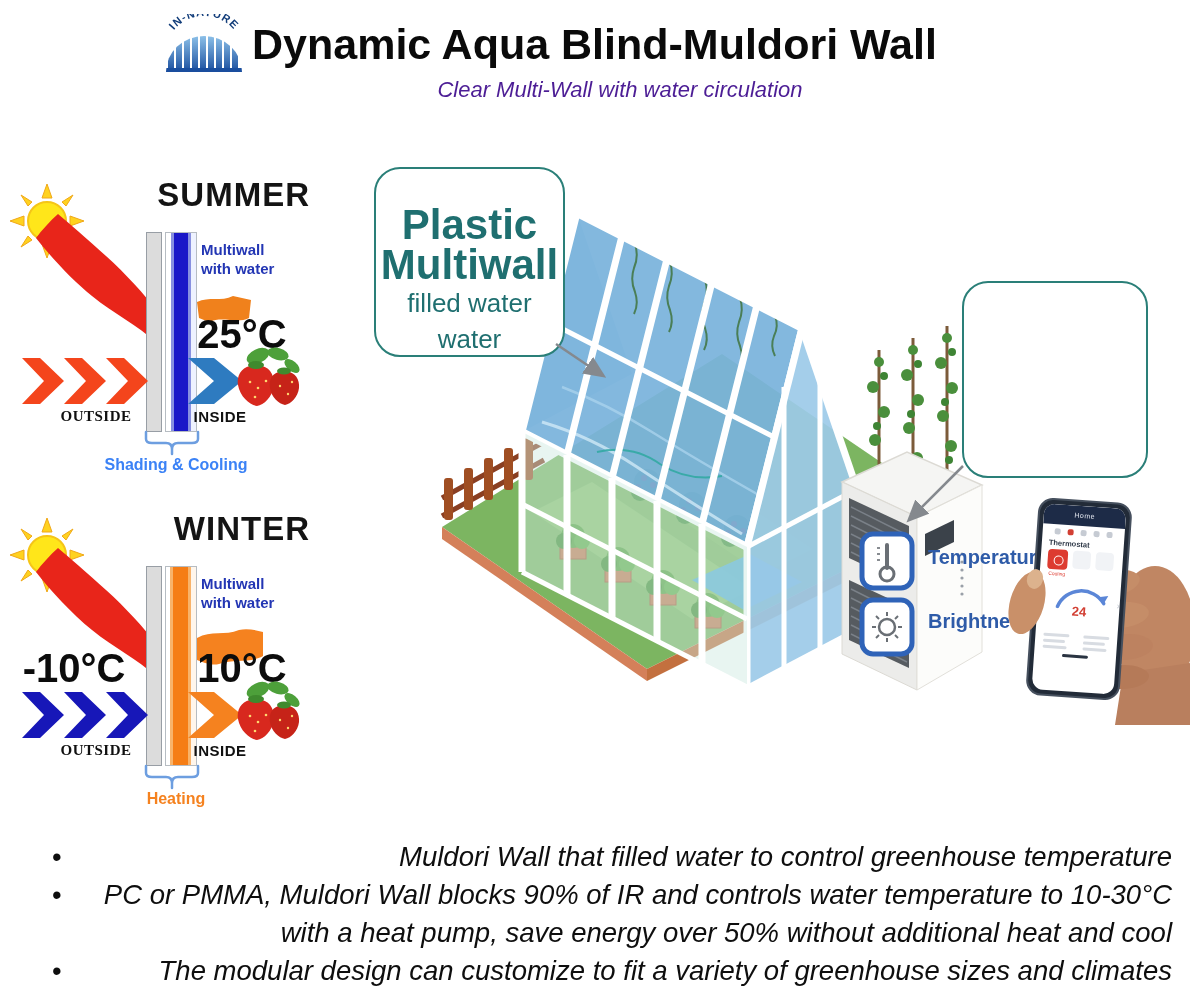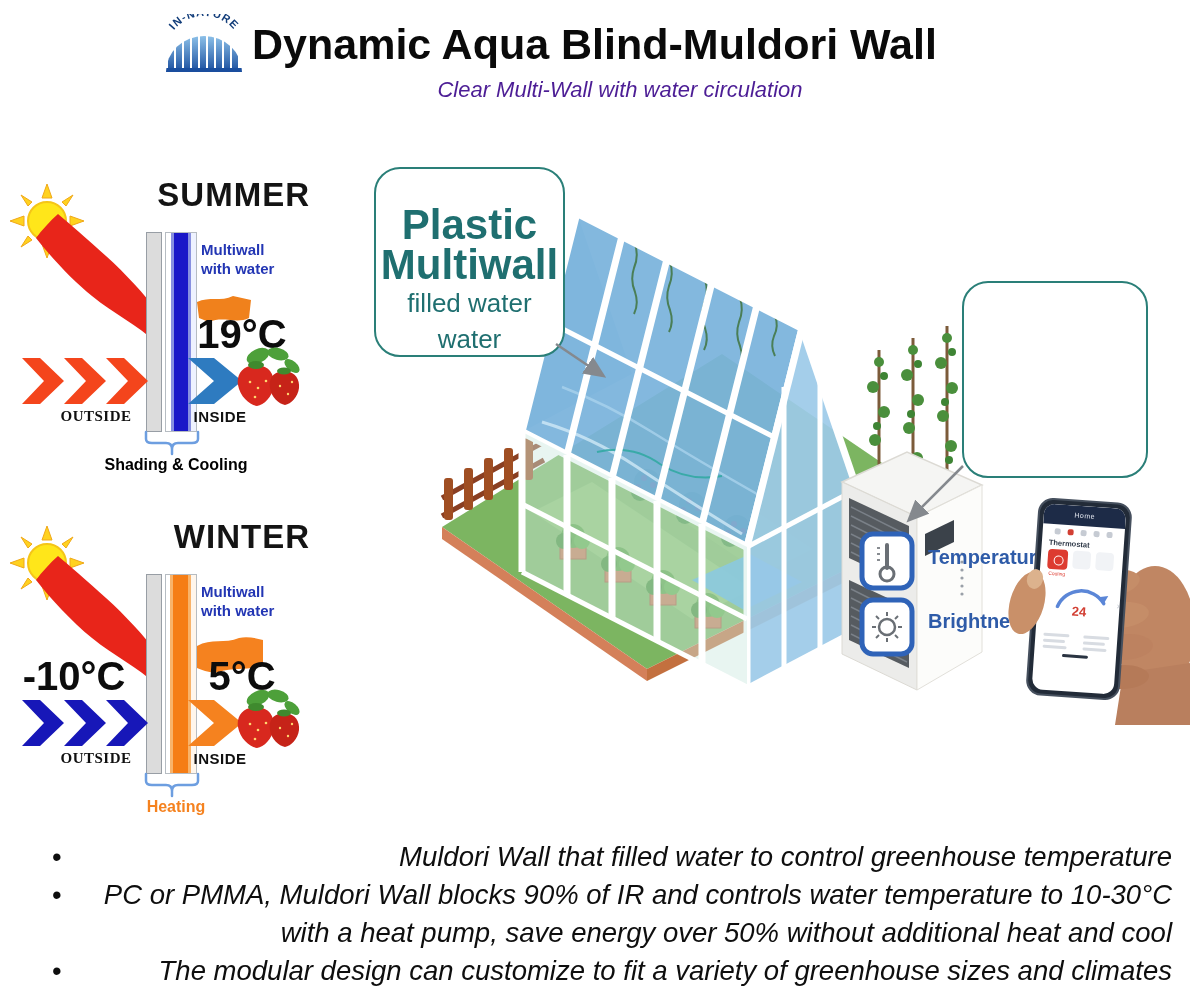--- a/index.html
+++ b/index.html
@@ -161,7 +161,7 @@
     <svg class="mini-ribbon" viewBox="0 0 70 50">
       <path d="M2,14 C14,8 26,14 38,8 L56,12 L54,30 C42,36 28,28 14,34 L4,30 Z" fill="#f0811c"></path>
     </svg>
-    <div class="temp in">19°C</div>
+    <div class="temp in">25°C</div>
     <svg class="chev3" viewBox="0 0 132 46">
       <g fill="#f4451c">
           <polygon points="0,0 18,0 42,23 18,46 0,46 22,23"></polygon>

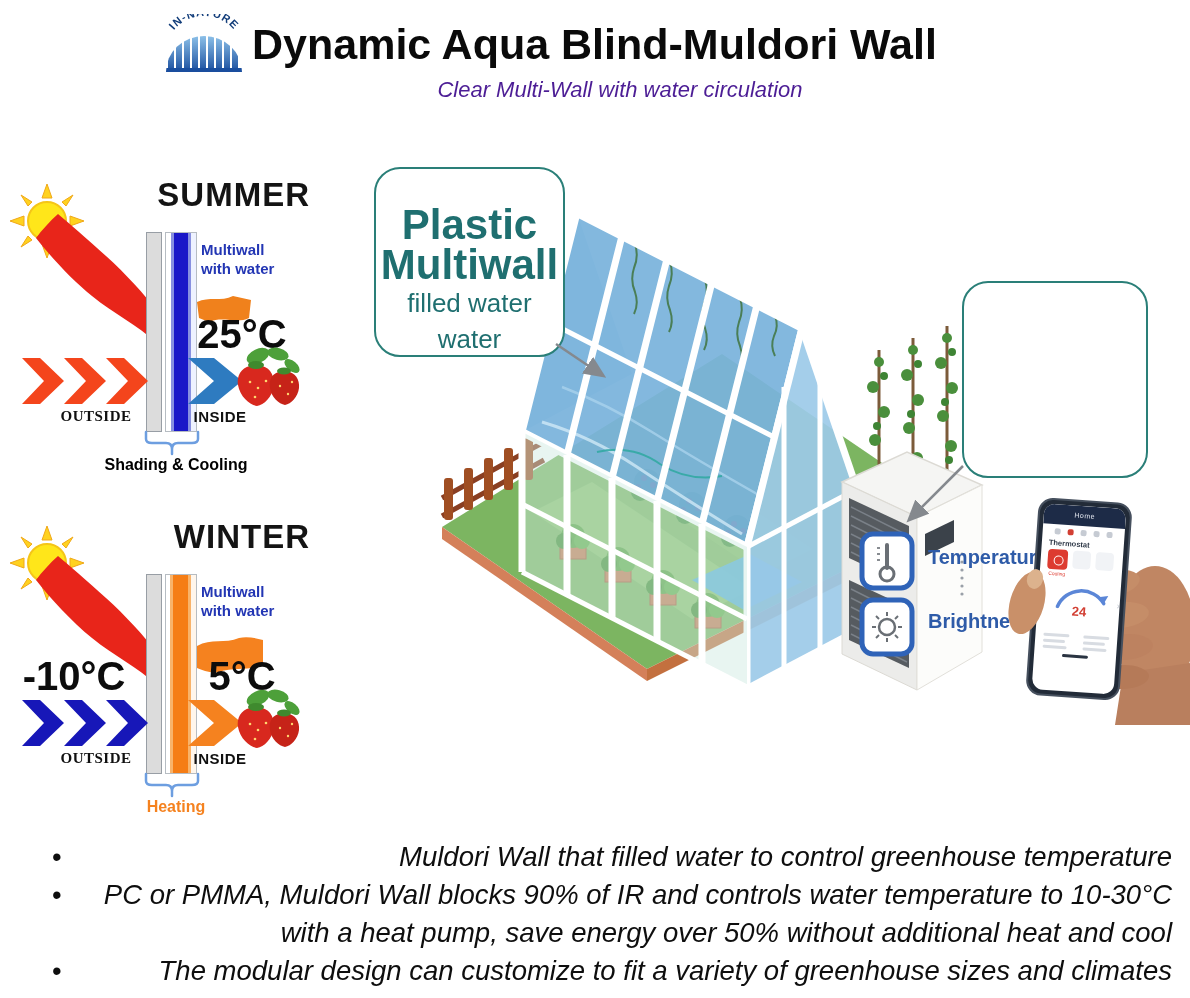--- a/index.html
+++ b/index.html
@@ -41,7 +41,7 @@
   .brace { position:absolute; left:136px; top:262px; width:60px; height:26px; }
   .func-label { position:absolute; left:20px; top:288px; width:300px; text-align:center;
                 font-size:16px; font-weight:bold; }
-  .summer .func-label { color:#000000; }
+  .summer .func-label { color:#3b82f6; }
   .winter .func-label { color:#f5821f;text-align:center; }
 
   

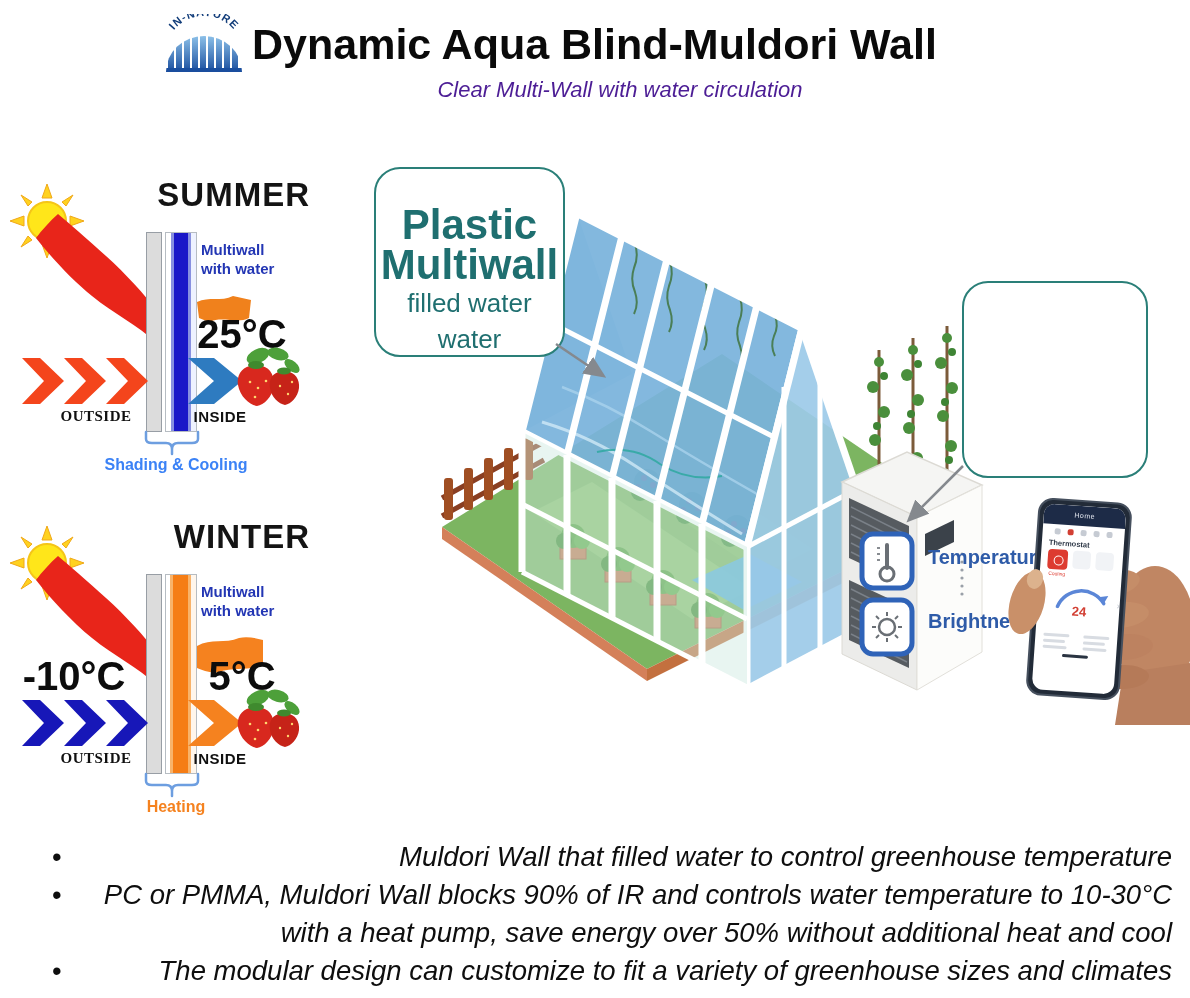--- a/index.html
+++ b/index.html
@@ -16,7 +16,7 @@
   
   .season { position:absolute; left:6px; width:304px; height:336px; }
   .season.summer { top:168px; }
-  .season.winter { top:502px;margin-top:8px; }
+  .season.winter { top:502px; }
   .season-name { position:absolute; left:0; top:8px; width:100%; text-align:right;
                  font-size:33px; font-weight:bold; color:#141414; letter-spacing:1px; }
   .sun { position:absolute; left:2px; top:14px; width:78px; height:78px; }

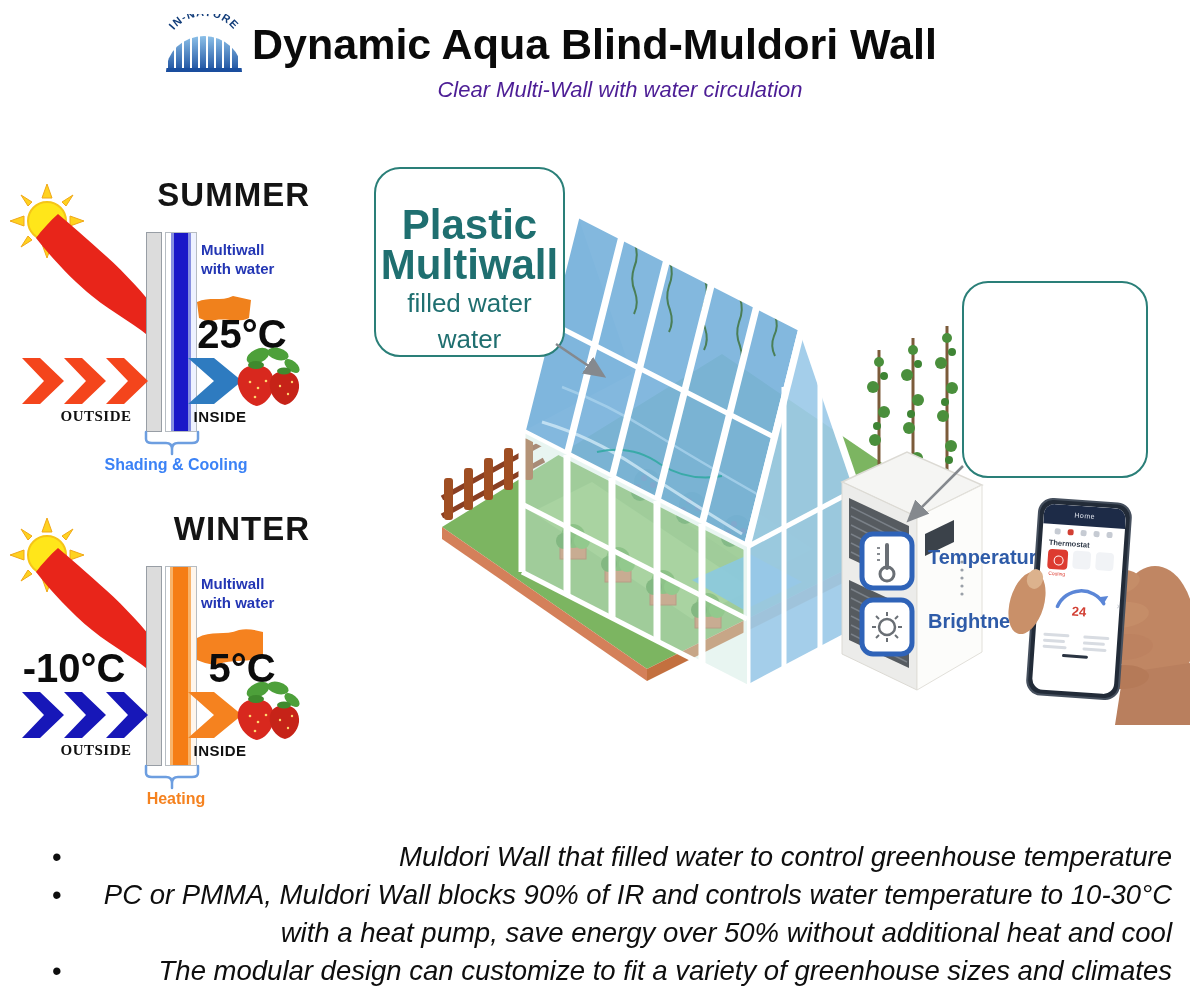--- a/index.html
+++ b/index.html
@@ -230,7 +230,7 @@
       <path d="M2,16 C16,8 30,14 44,8 C52,6 60,8 68,10 L68,34 C54,42 40,36 24,42 C16,44 8,40 2,38 Z" fill="#f5821f"></path>
     </svg>
     <div class="temp out">-10°C</div>
-    <div class="temp in">5°C</div>
+    <div class="temp in">10°C</div>
     <svg class="chev3" viewBox="0 0 132 46">
       <g fill="#1717b8">
           <polygon points="0,0 18,0 42,23 18,46 0,46 22,23"></polygon>

